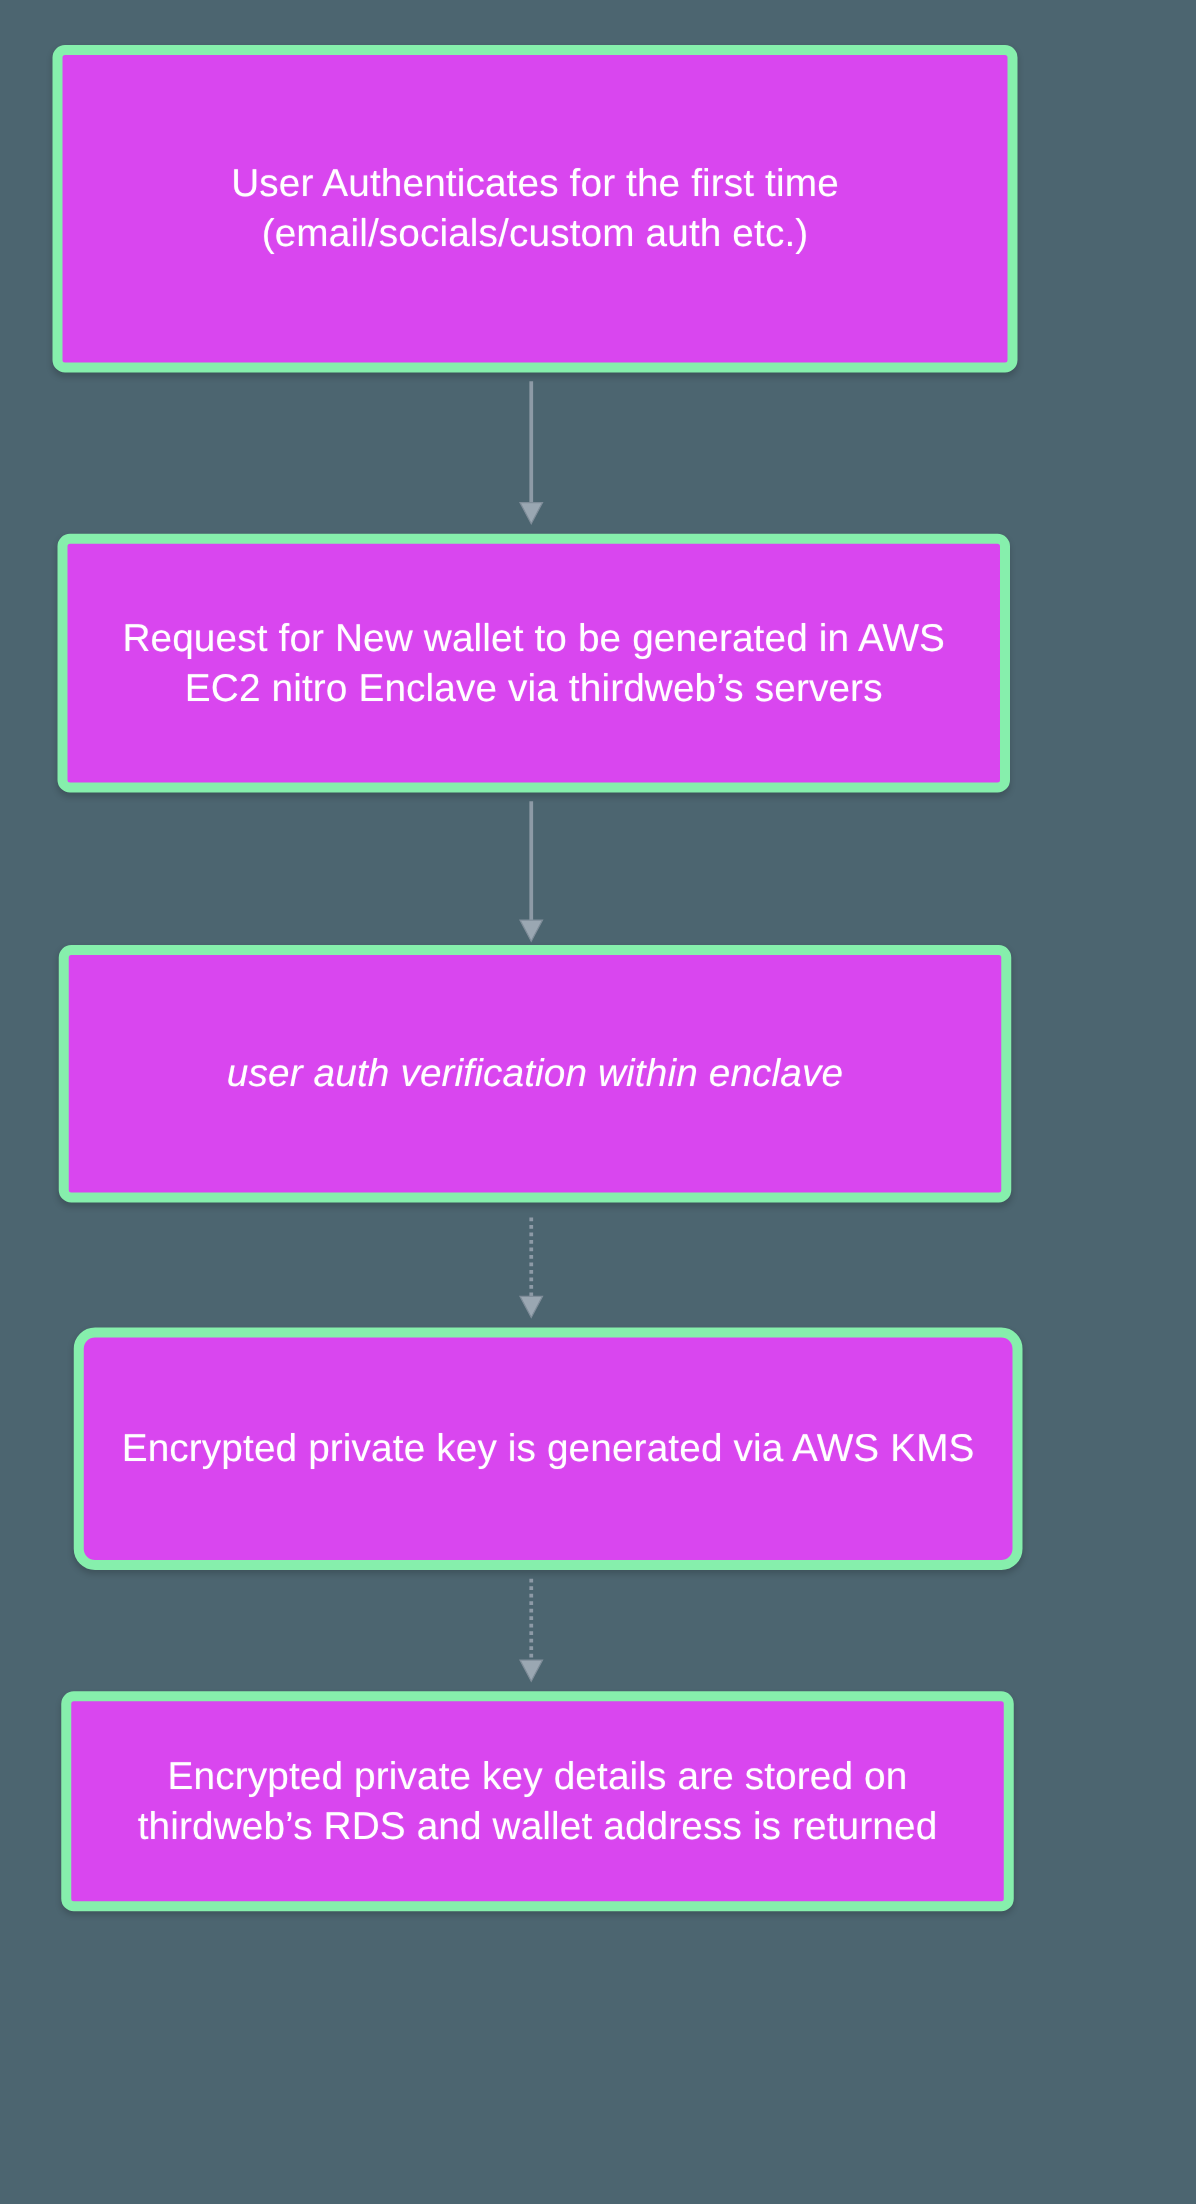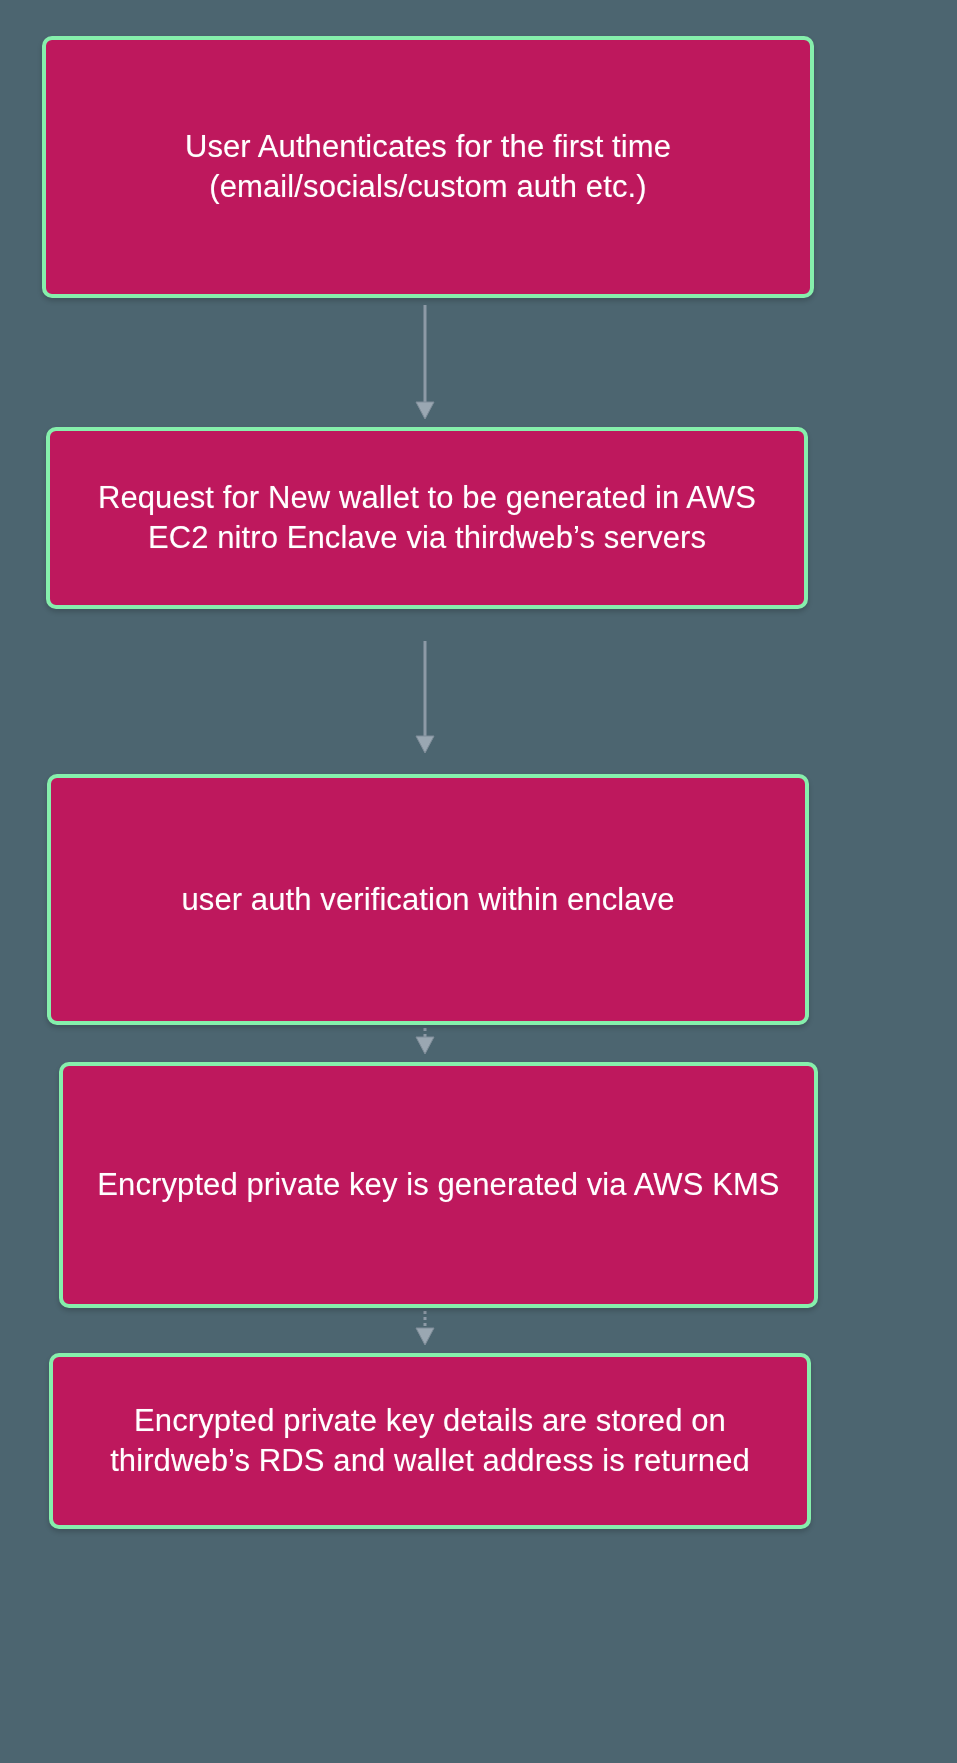--- a/index.html
+++ b/index.html
@@ -23,8 +23,8 @@
   .node {
     position: absolute;
     box-sizing: border-box;
-    background: #be185d;
-    border: 4px solid #86efac;
+    background: #d946ef;
+    border: 8px solid #86efac;
     border-radius: 10px;
     box-shadow: 0 3px 5px rgba(0,0,0,0.18);
     display: flex;

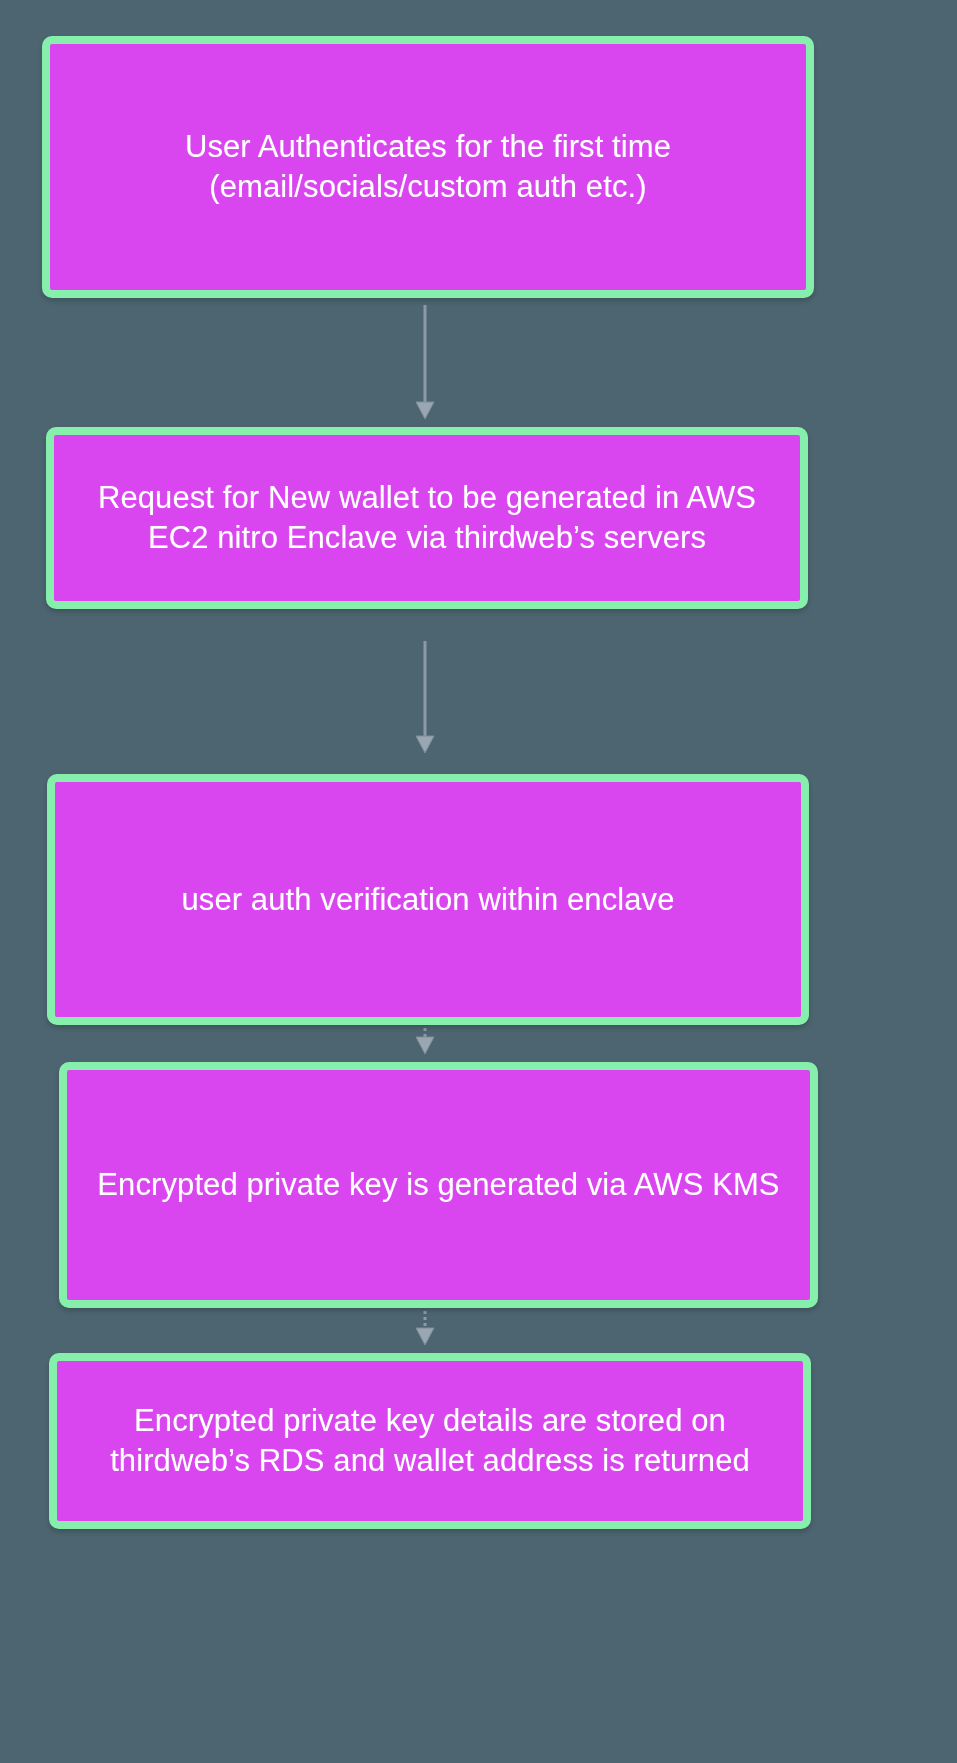--- a/index.html
+++ b/index.html
@@ -48,7 +48,7 @@
 
   
   #node-1 { left: 42px;  top: 36px;   width: 772px; height: 262px; }
-  #node-2 { left: 46px;  top: 427px;  width: 762px; height: 182px; }
+  #node-2 { left: 46px;  top: 427px;  width: 762px; height: 207px; }
   #node-3 { left: 47px;  top: 774px;  width: 762px; height: 251px; }
   #node-4 { left: 59px;  top: 1062px; width: 759px; height: 246px; }
   #node-5 { left: 49px;  top: 1353px; width: 762px; height: 176px; }

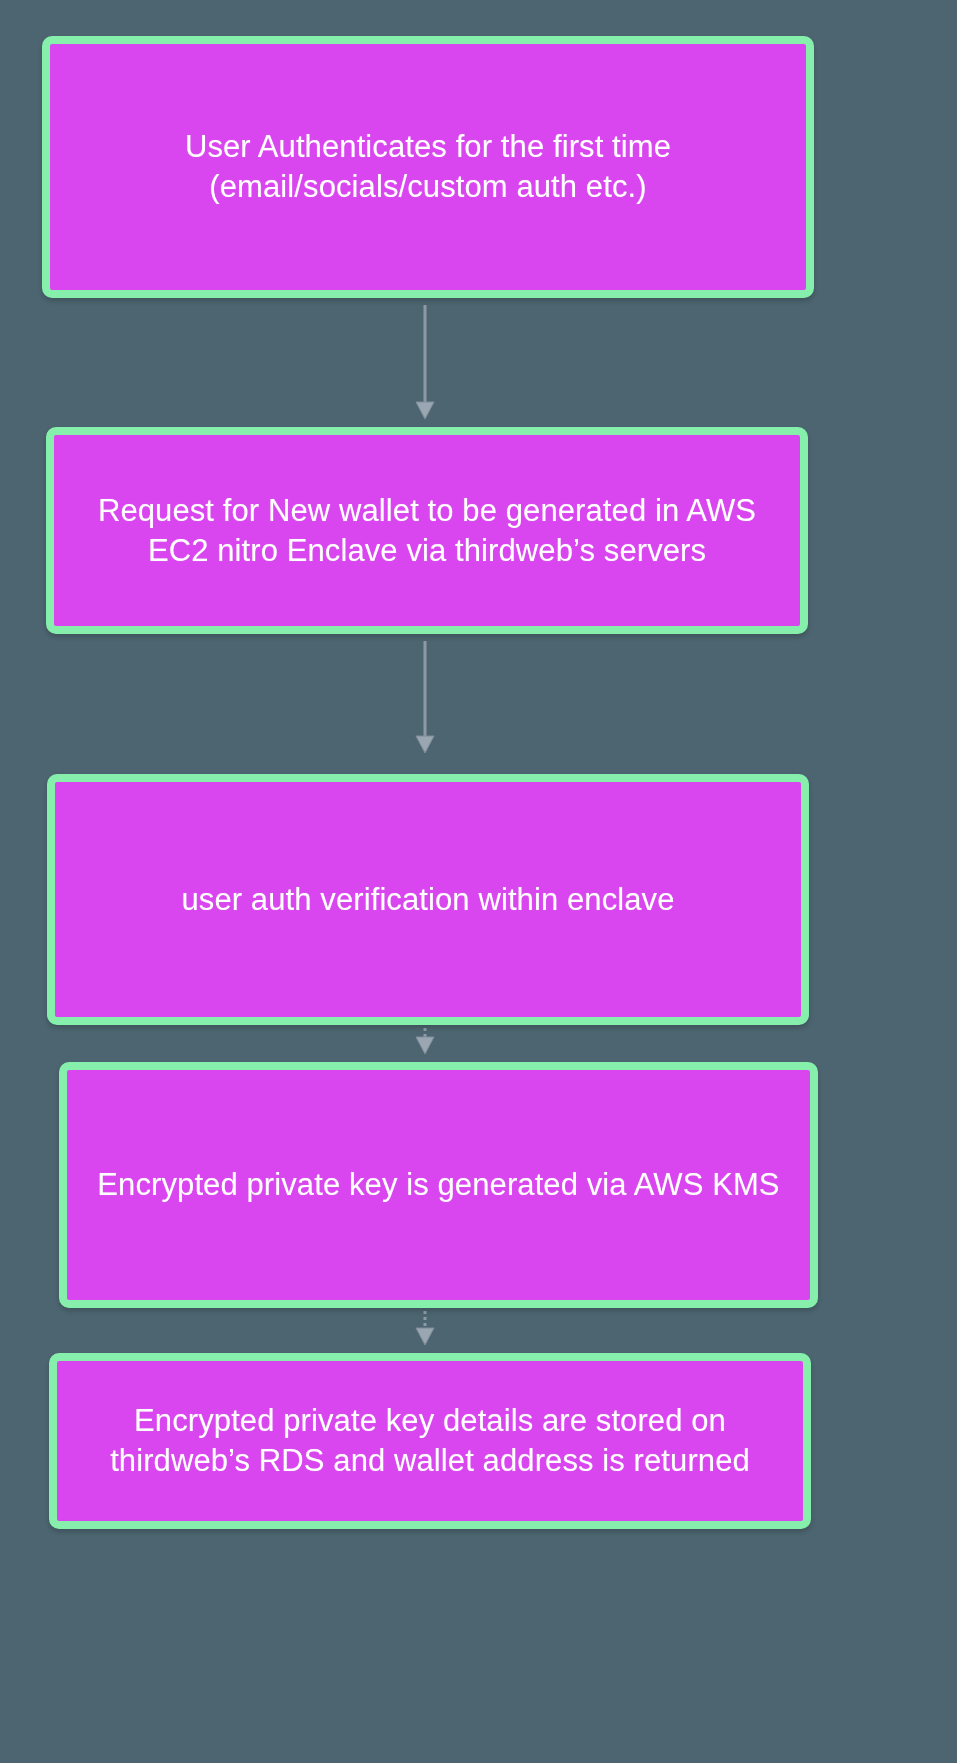--- a/index.html
+++ b/index.html
@@ -49,7 +49,7 @@
   
   #node-1 { left: 42px;  top: 36px;   width: 772px; height: 262px; }
   #node-2 { left: 46px;  top: 427px;  width: 762px; height: 207px; }
-  #node-3 { left: 47px;  top: 774px;  width: 762px; height: 251px; }
+  #node-3 { left: 47px;  top: 756px;  width: 762px; height: 206px; font-style: italic; }
   #node-4 { left: 59px;  top: 1062px; width: 759px; height: 246px; }
   #node-5 { left: 49px;  top: 1353px; width: 762px; height: 176px; }
 

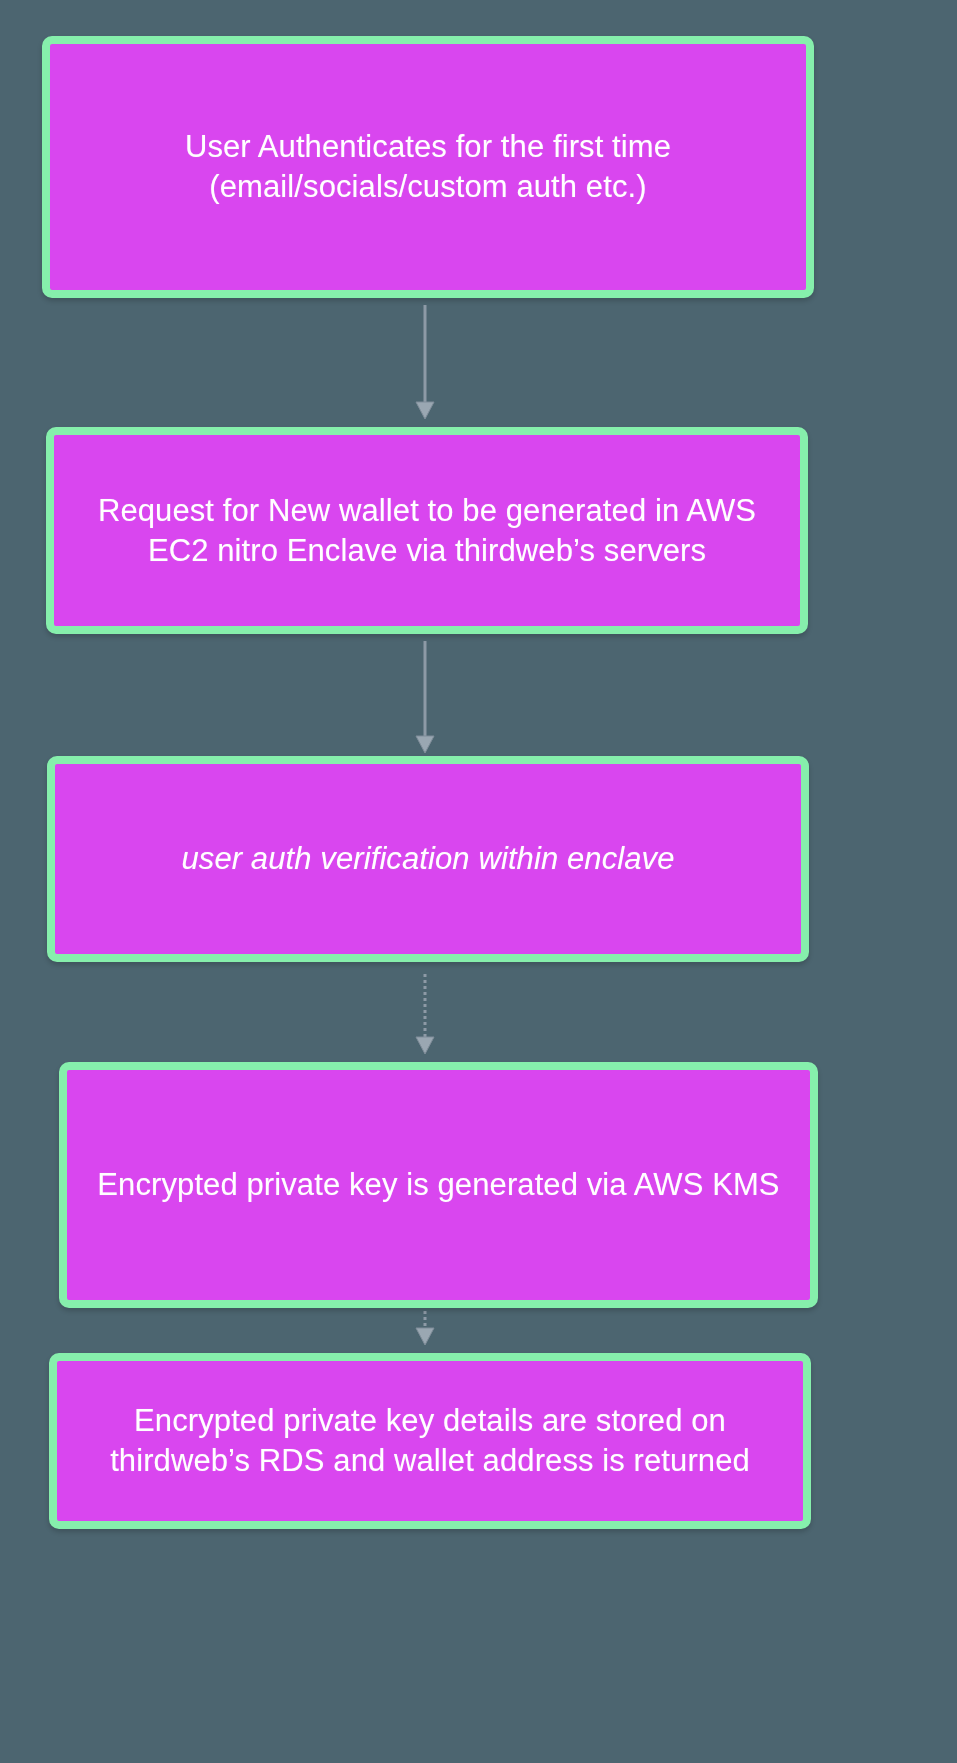--- a/index.html
+++ b/index.html
@@ -50,7 +50,7 @@
   #node-1 { left: 42px;  top: 36px;   width: 772px; height: 262px; }
   #node-2 { left: 46px;  top: 427px;  width: 762px; height: 207px; }
   #node-3 { left: 47px;  top: 756px;  width: 762px; height: 206px; font-style: italic; }
-  #node-4 { left: 59px;  top: 1062px; width: 759px; height: 246px; }
+  #node-4 { left: 59px;  top: 1062px; width: 759px; height: 194px; border-radius: 17px; }
   #node-5 { left: 49px;  top: 1353px; width: 762px; height: 176px; }
 
   

